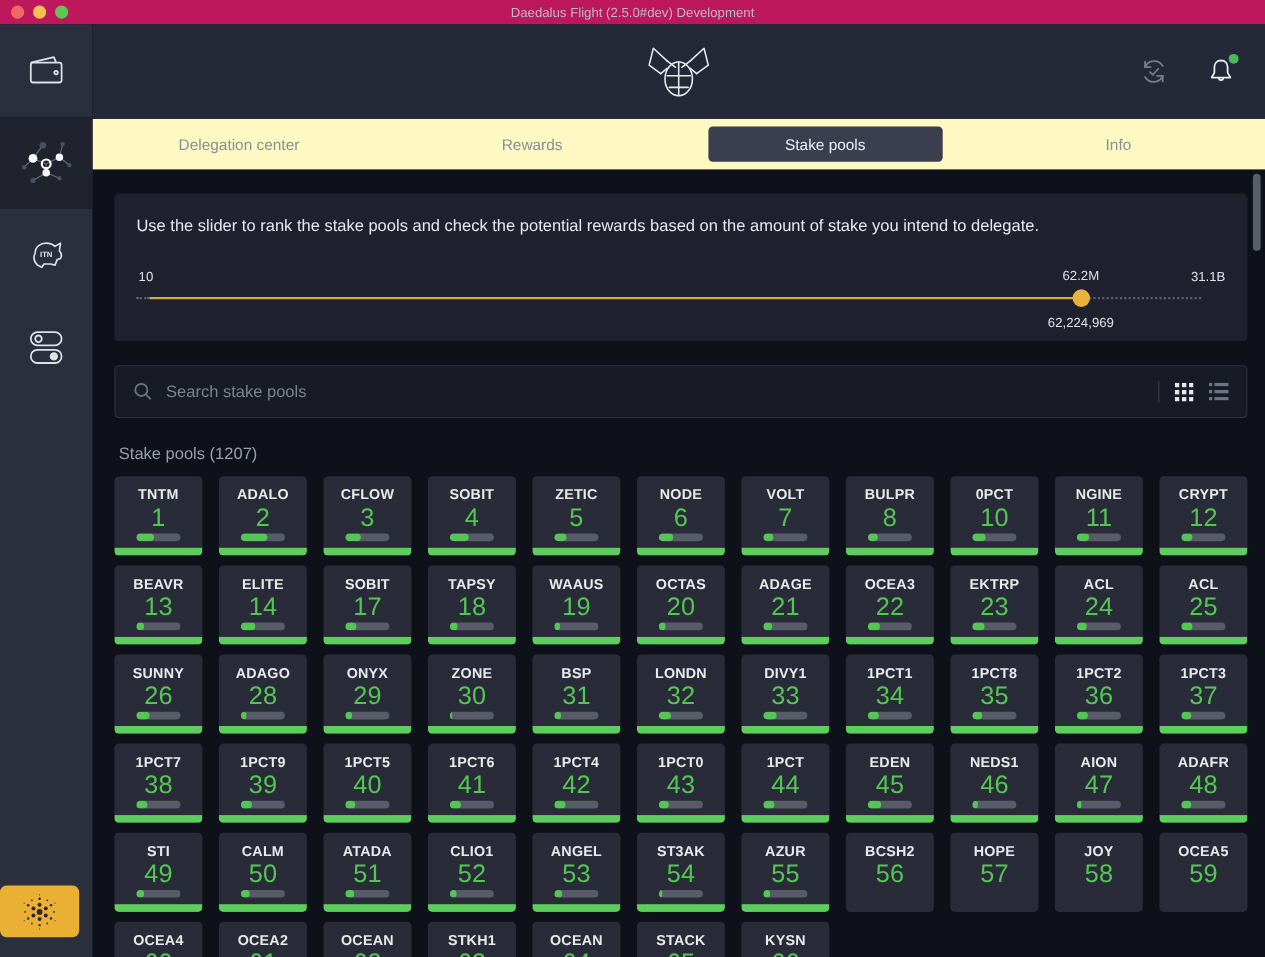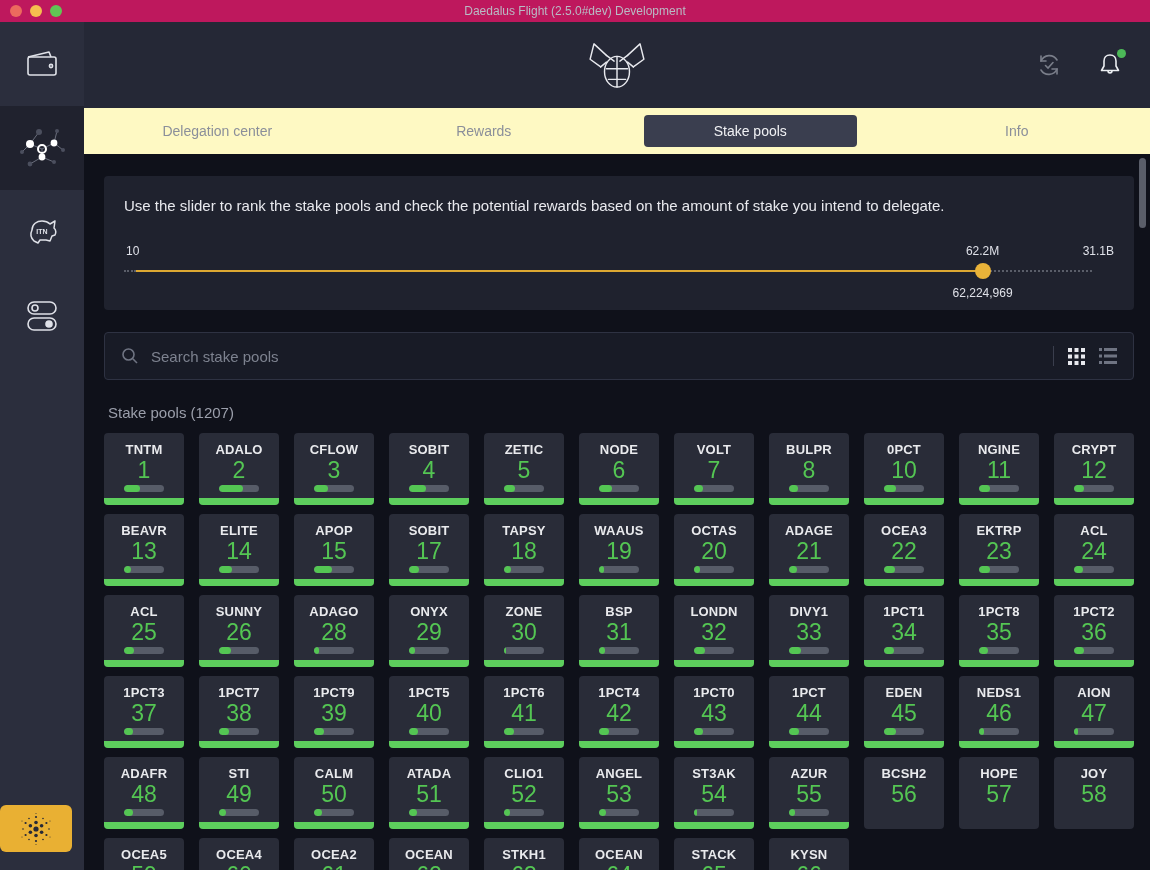--- a/index.html
+++ b/index.html
@@ -392,14 +392,6 @@
             <div class="pool-bottom"></div>
           </div>
           <div class="pool-card">
-            <div class="pool-ticker">APOP</div>
-            <div class="pool-rank">15</div>
-            <div class="pool-bar">
-              <div class="pool-bar-fill" style="width: 45%;"></div>
-            </div>
-            <div class="pool-bottom"></div>
-          </div>
-          <div class="pool-card">
             <div class="pool-ticker">SOBIT</div>
             <div class="pool-rank">17</div>
             <div class="pool-bar">

